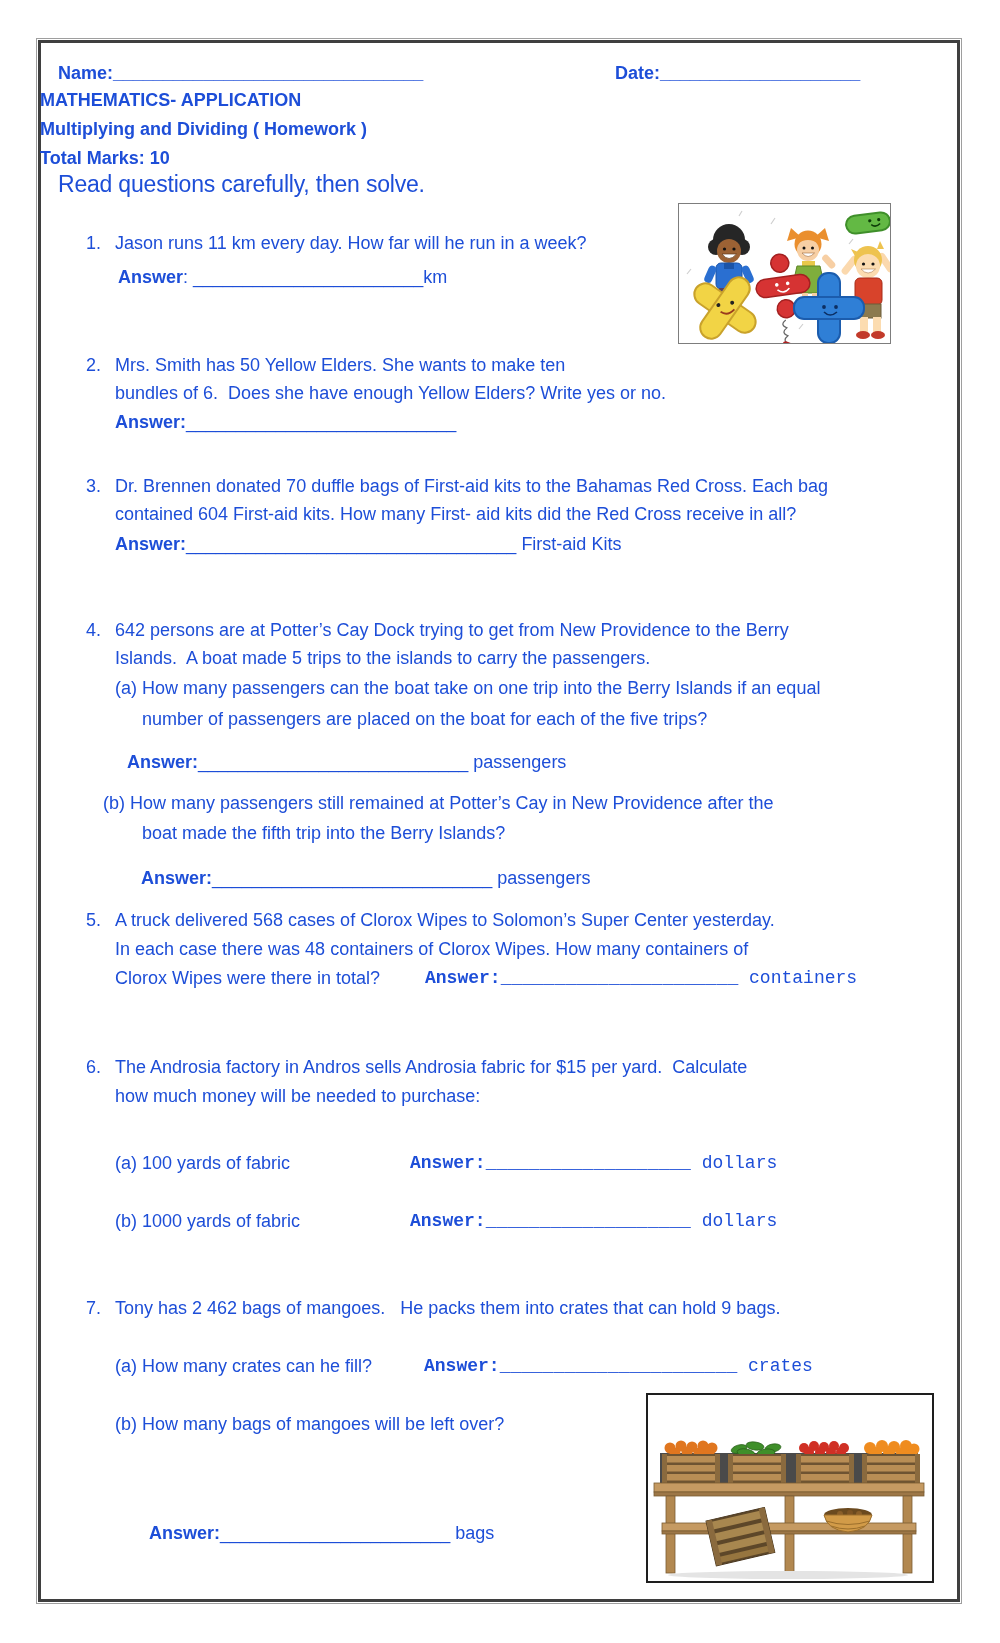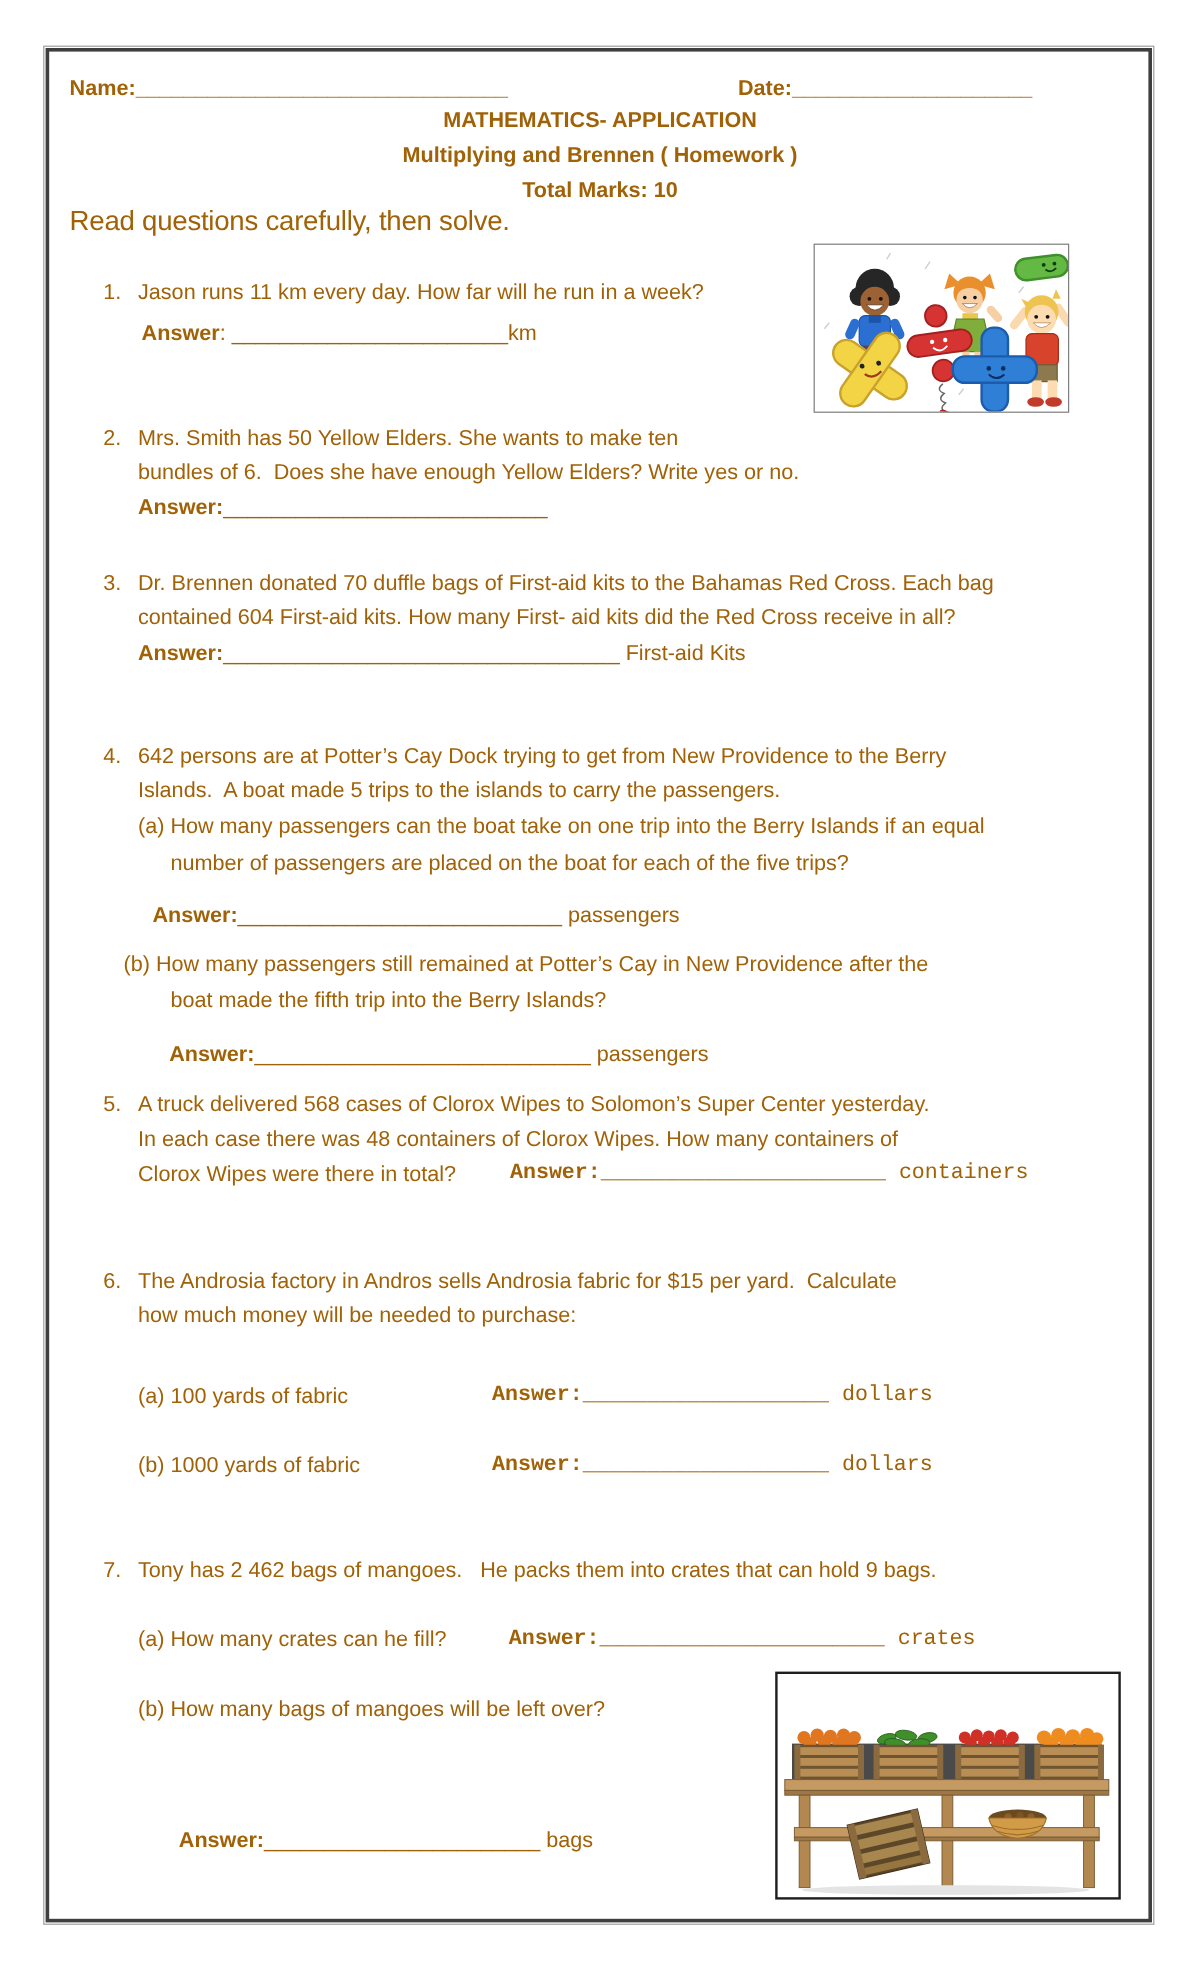--- a/index.html
+++ b/index.html
@@ -5,7 +5,7 @@
   html,body{margin:0;padding:0;background:#fff;}
   body{width:1000px;height:1643px;position:relative;font-family:"Liberation Sans","DejaVu Sans",sans-serif;color:#111;overflow:hidden;}
   .frame{position:absolute;left:38px;top:40px;width:916px;height:1556px;border:3px solid #3f3f3f;outline:1px solid #9e9e9e;outline-offset:1px;background:#fff;}
-  .t{position:absolute;font-size:18px;line-height:22px;white-space:pre;color:#a16207;}
+  .t{position:absolute;font-size:18px;line-height:22px;white-space:pre;color:#1d4ed8;}
   .b{font-weight:bold;}
   .num{display:inline-block;width:29px;font-weight:normal;}
   .tag{display:inline-block;width:27px;}

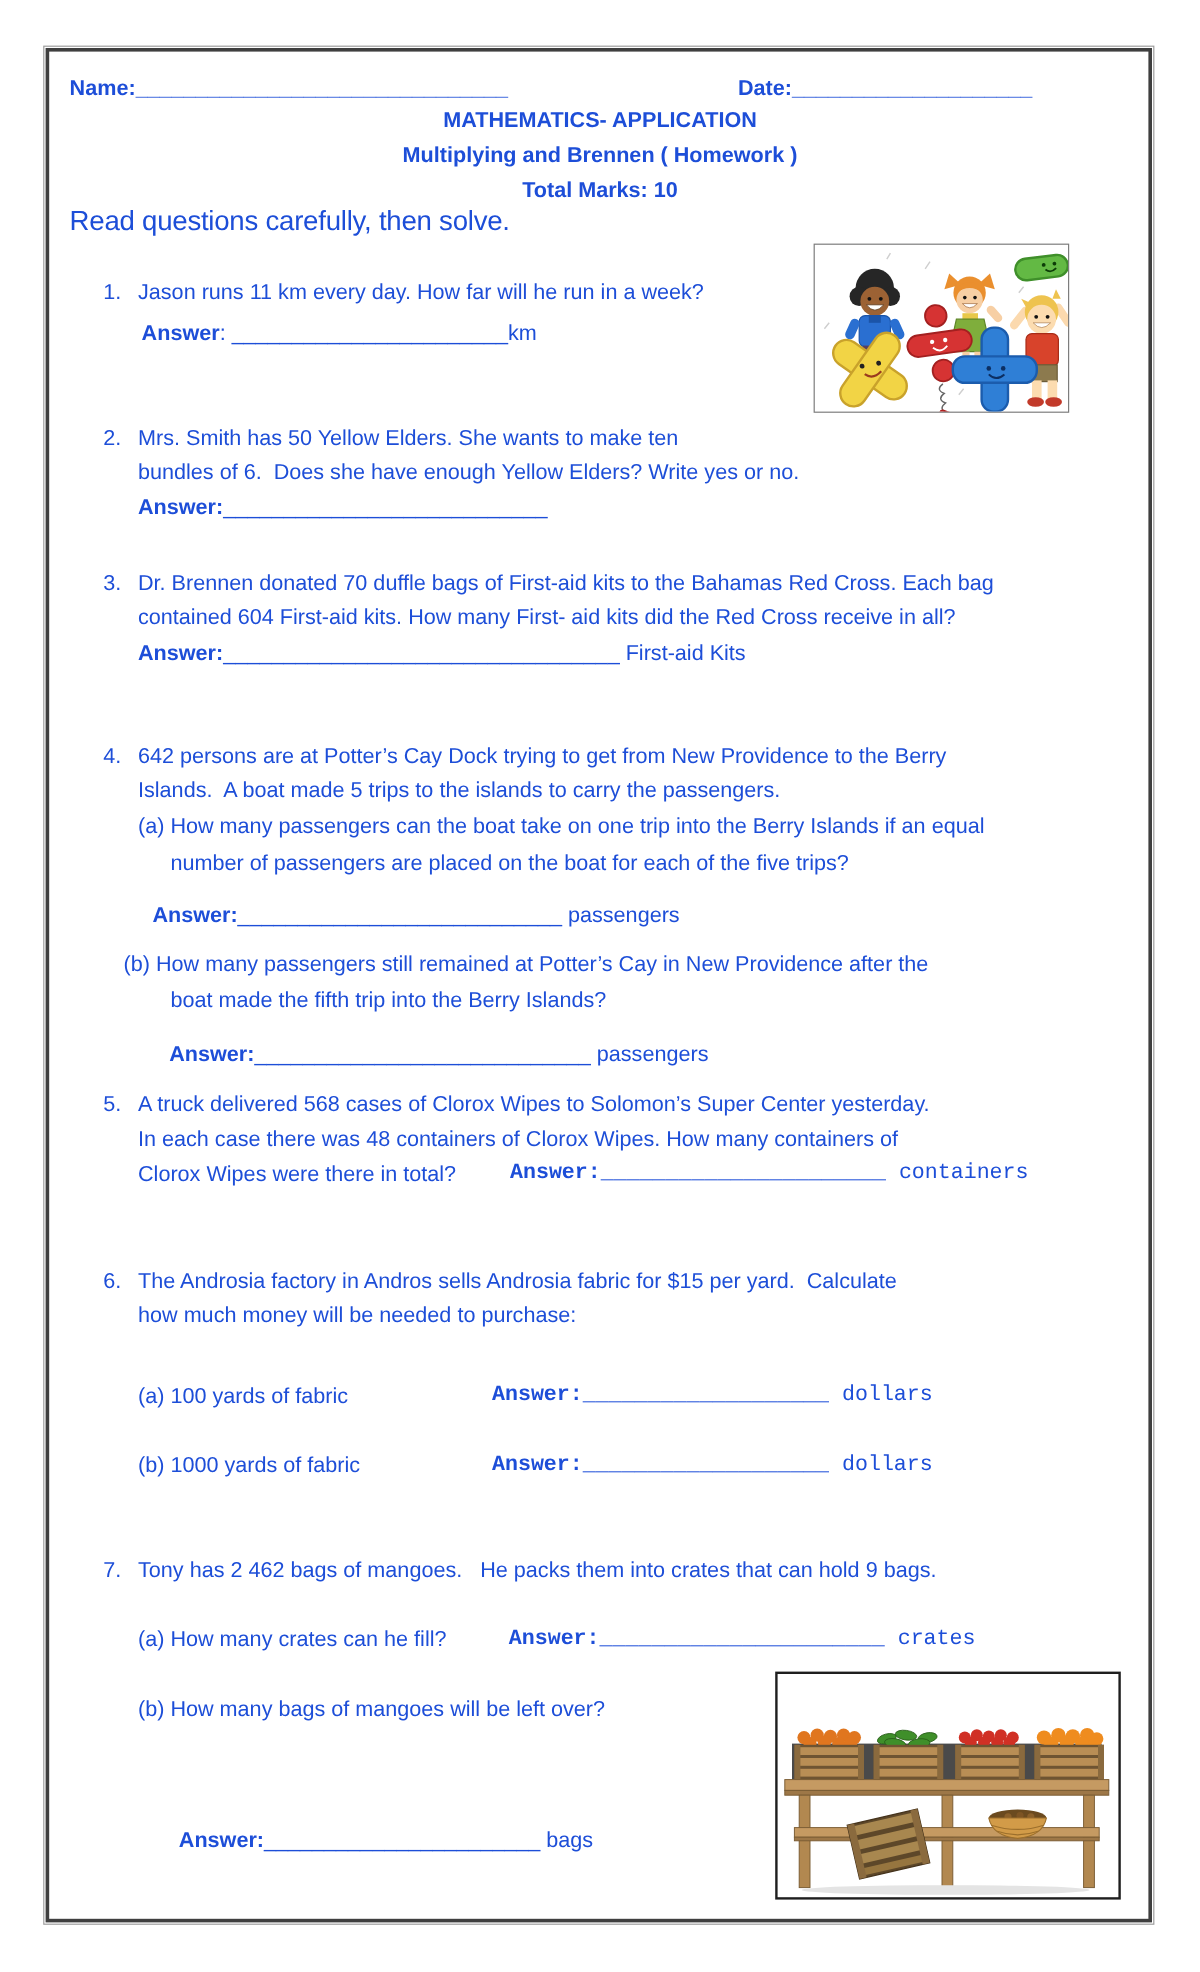--- a/index.html
+++ b/index.html
@@ -9,7 +9,7 @@
   .b{font-weight:bold;}
   .num{display:inline-block;width:29px;font-weight:normal;}
   .tag{display:inline-block;width:27px;}
-  .center{left:40px;width:920px;text-align:center;}
+  .center{left:40px;width:920px;text-align:left;}
   .title{font-weight:bold;}
   .instruction{font-size:23px;font-weight:normal;letter-spacing:-0.2px;}
   .ansgrp{position:absolute;font-family:Liberation Mono, monospace;}

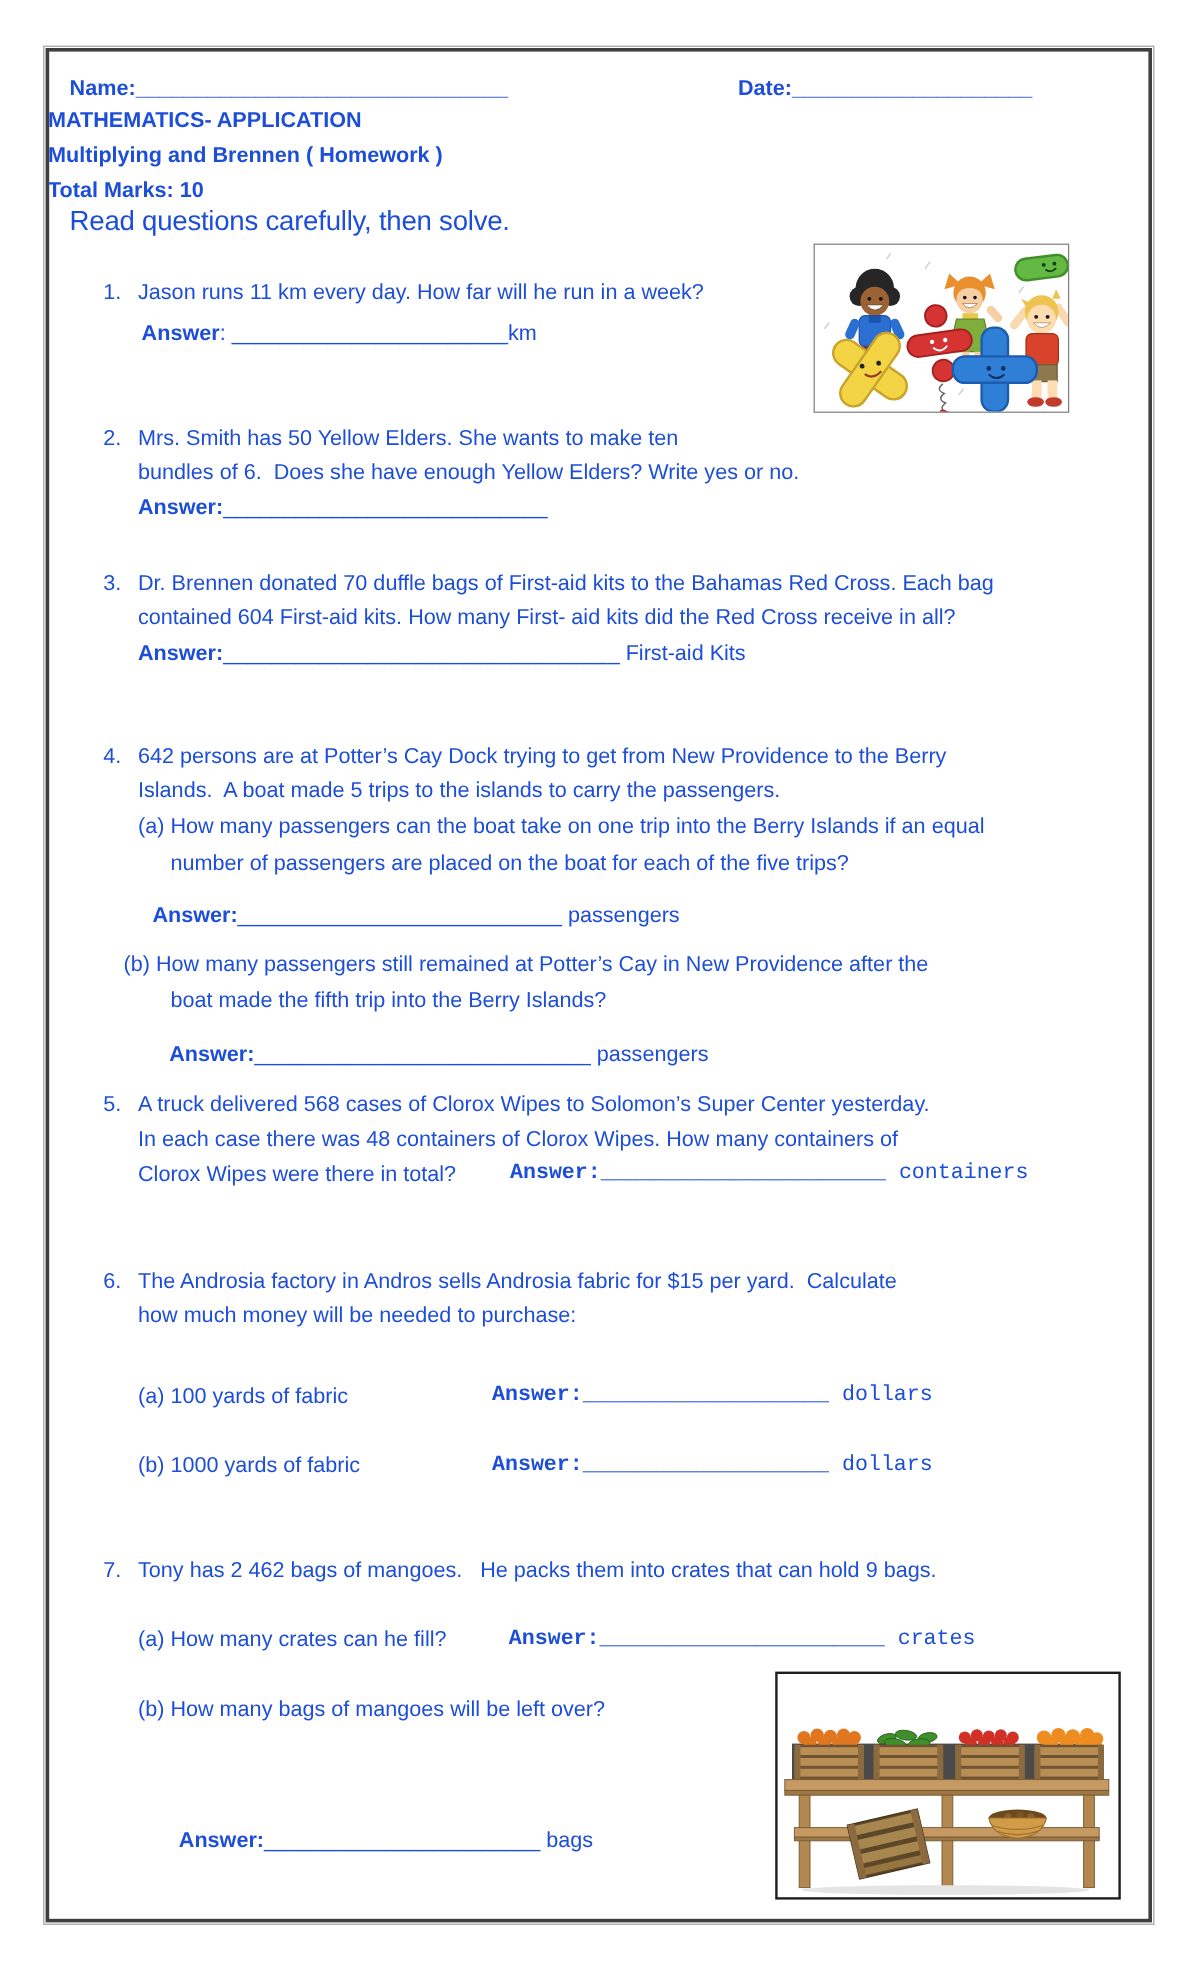--- a/index.html
+++ b/index.html
@@ -26,7 +26,7 @@
 <div class="t b" style="left:58px;top:62px"><span>Name:</span><span>_______________________________</span></div>
 <div class="t b" style="left:615px;top:62px"><span>Date:</span><span>____________________</span></div>
 <div class="t title center" style="top:89px">MATHEMATICS- APPLICATION</div>
-<div class="t title center" style="top:118px">Multiplying and Brennen ( Homework )</div>
+<div class="t title center" style="top:118px">Multiplying and Dividing ( Homework )</div>
 <div class="t title center" style="top:147px">Total Marks: 10</div>
 <div class="t instruction" style="left:58px;top:173px">Read questions carefully, then solve.</div>
 

